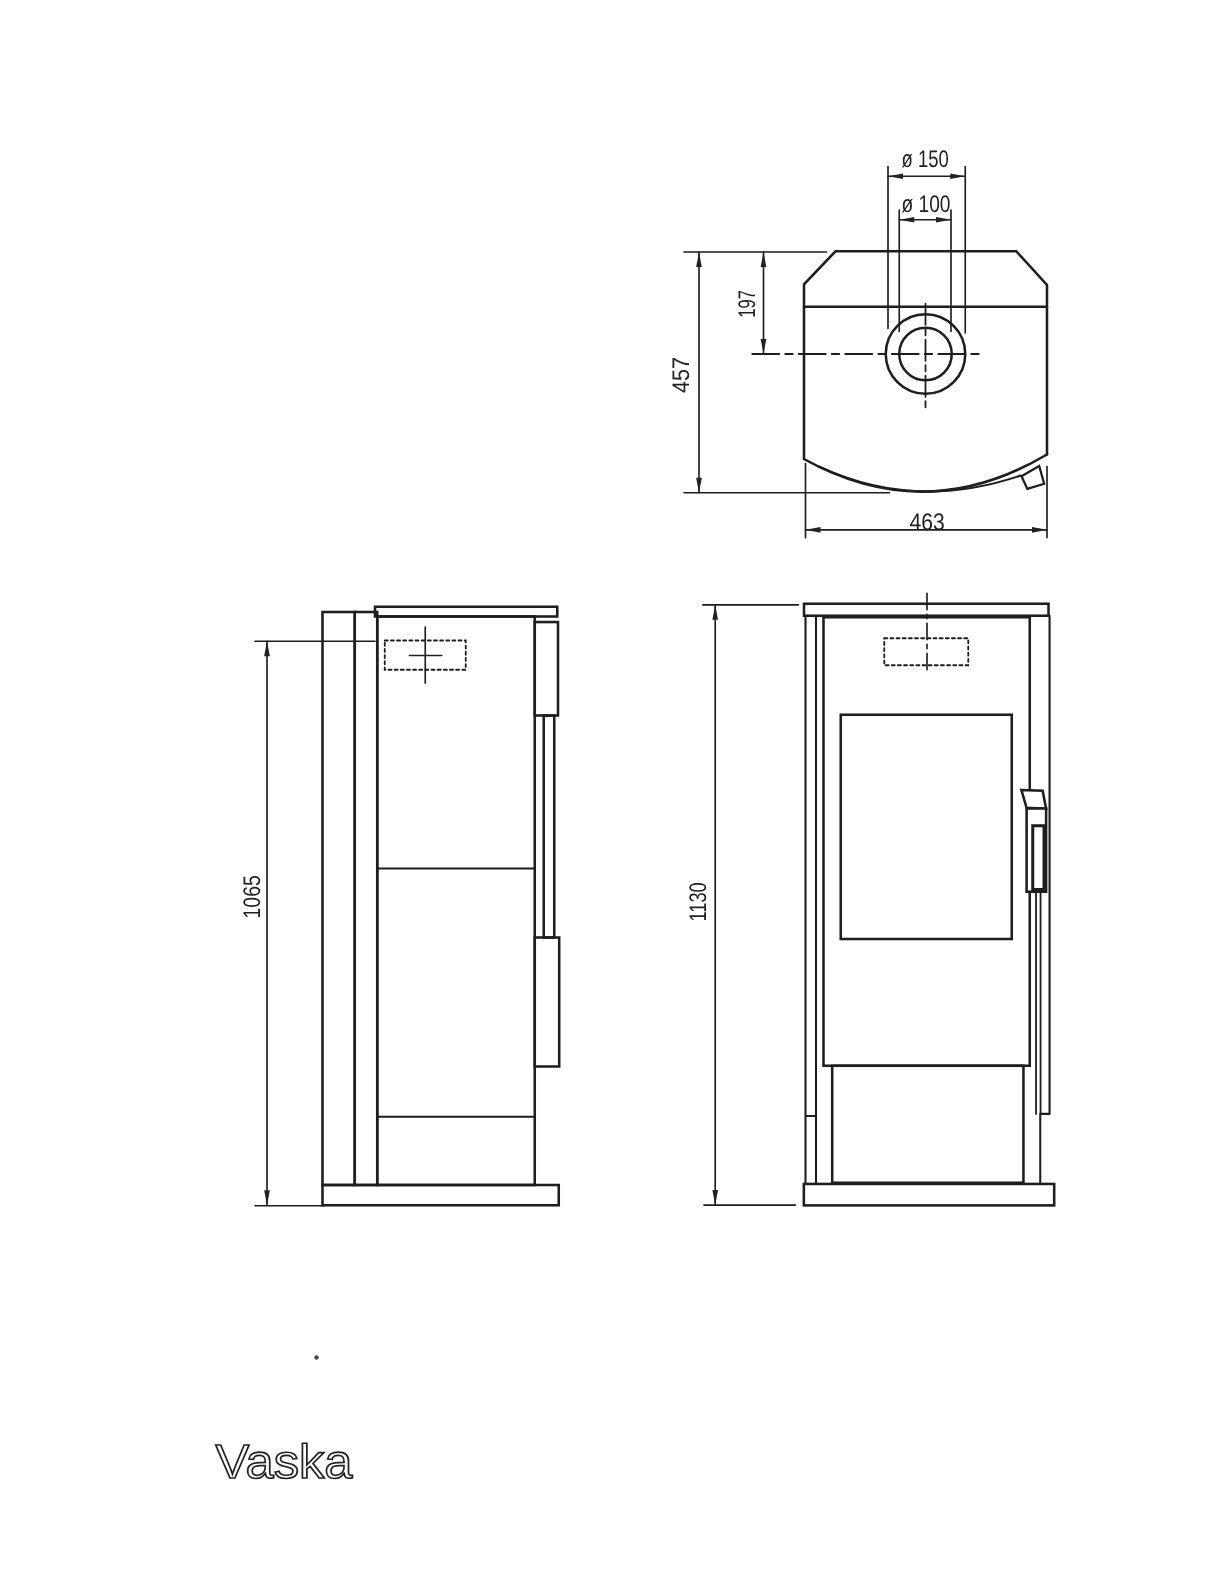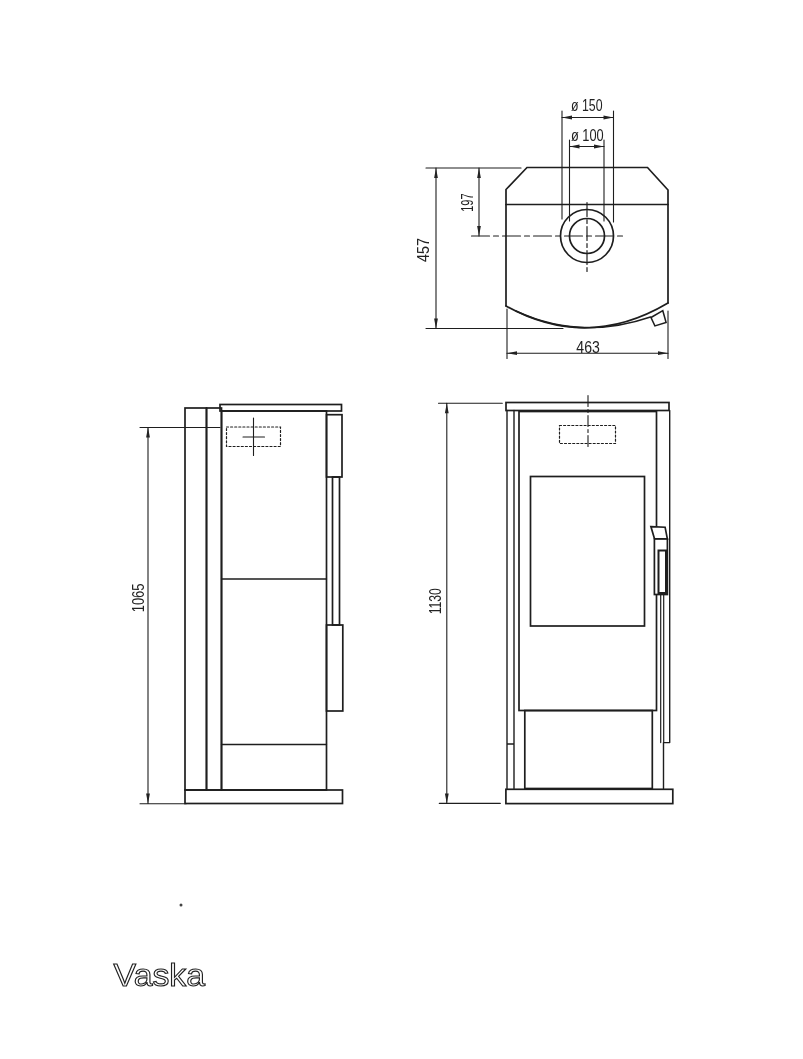--- a/index.html
+++ b/index.html
@@ -3,7 +3,7 @@
 <meta charset="utf-8">
 <style>
   html,body{margin:0;padding:0;background:#ffffff;}
-  #page{width:730px;height:1059px;position:relative;background:#ffffff;}
+  #page{width:730px;height:1059px;position:relative;background:#ffffff;margin-left:30px;}
   svg{position:absolute;top:0;left:0;filter:blur(0.3px);}
   text{font-family:"Liberation Sans", sans-serif;}
 </style>

